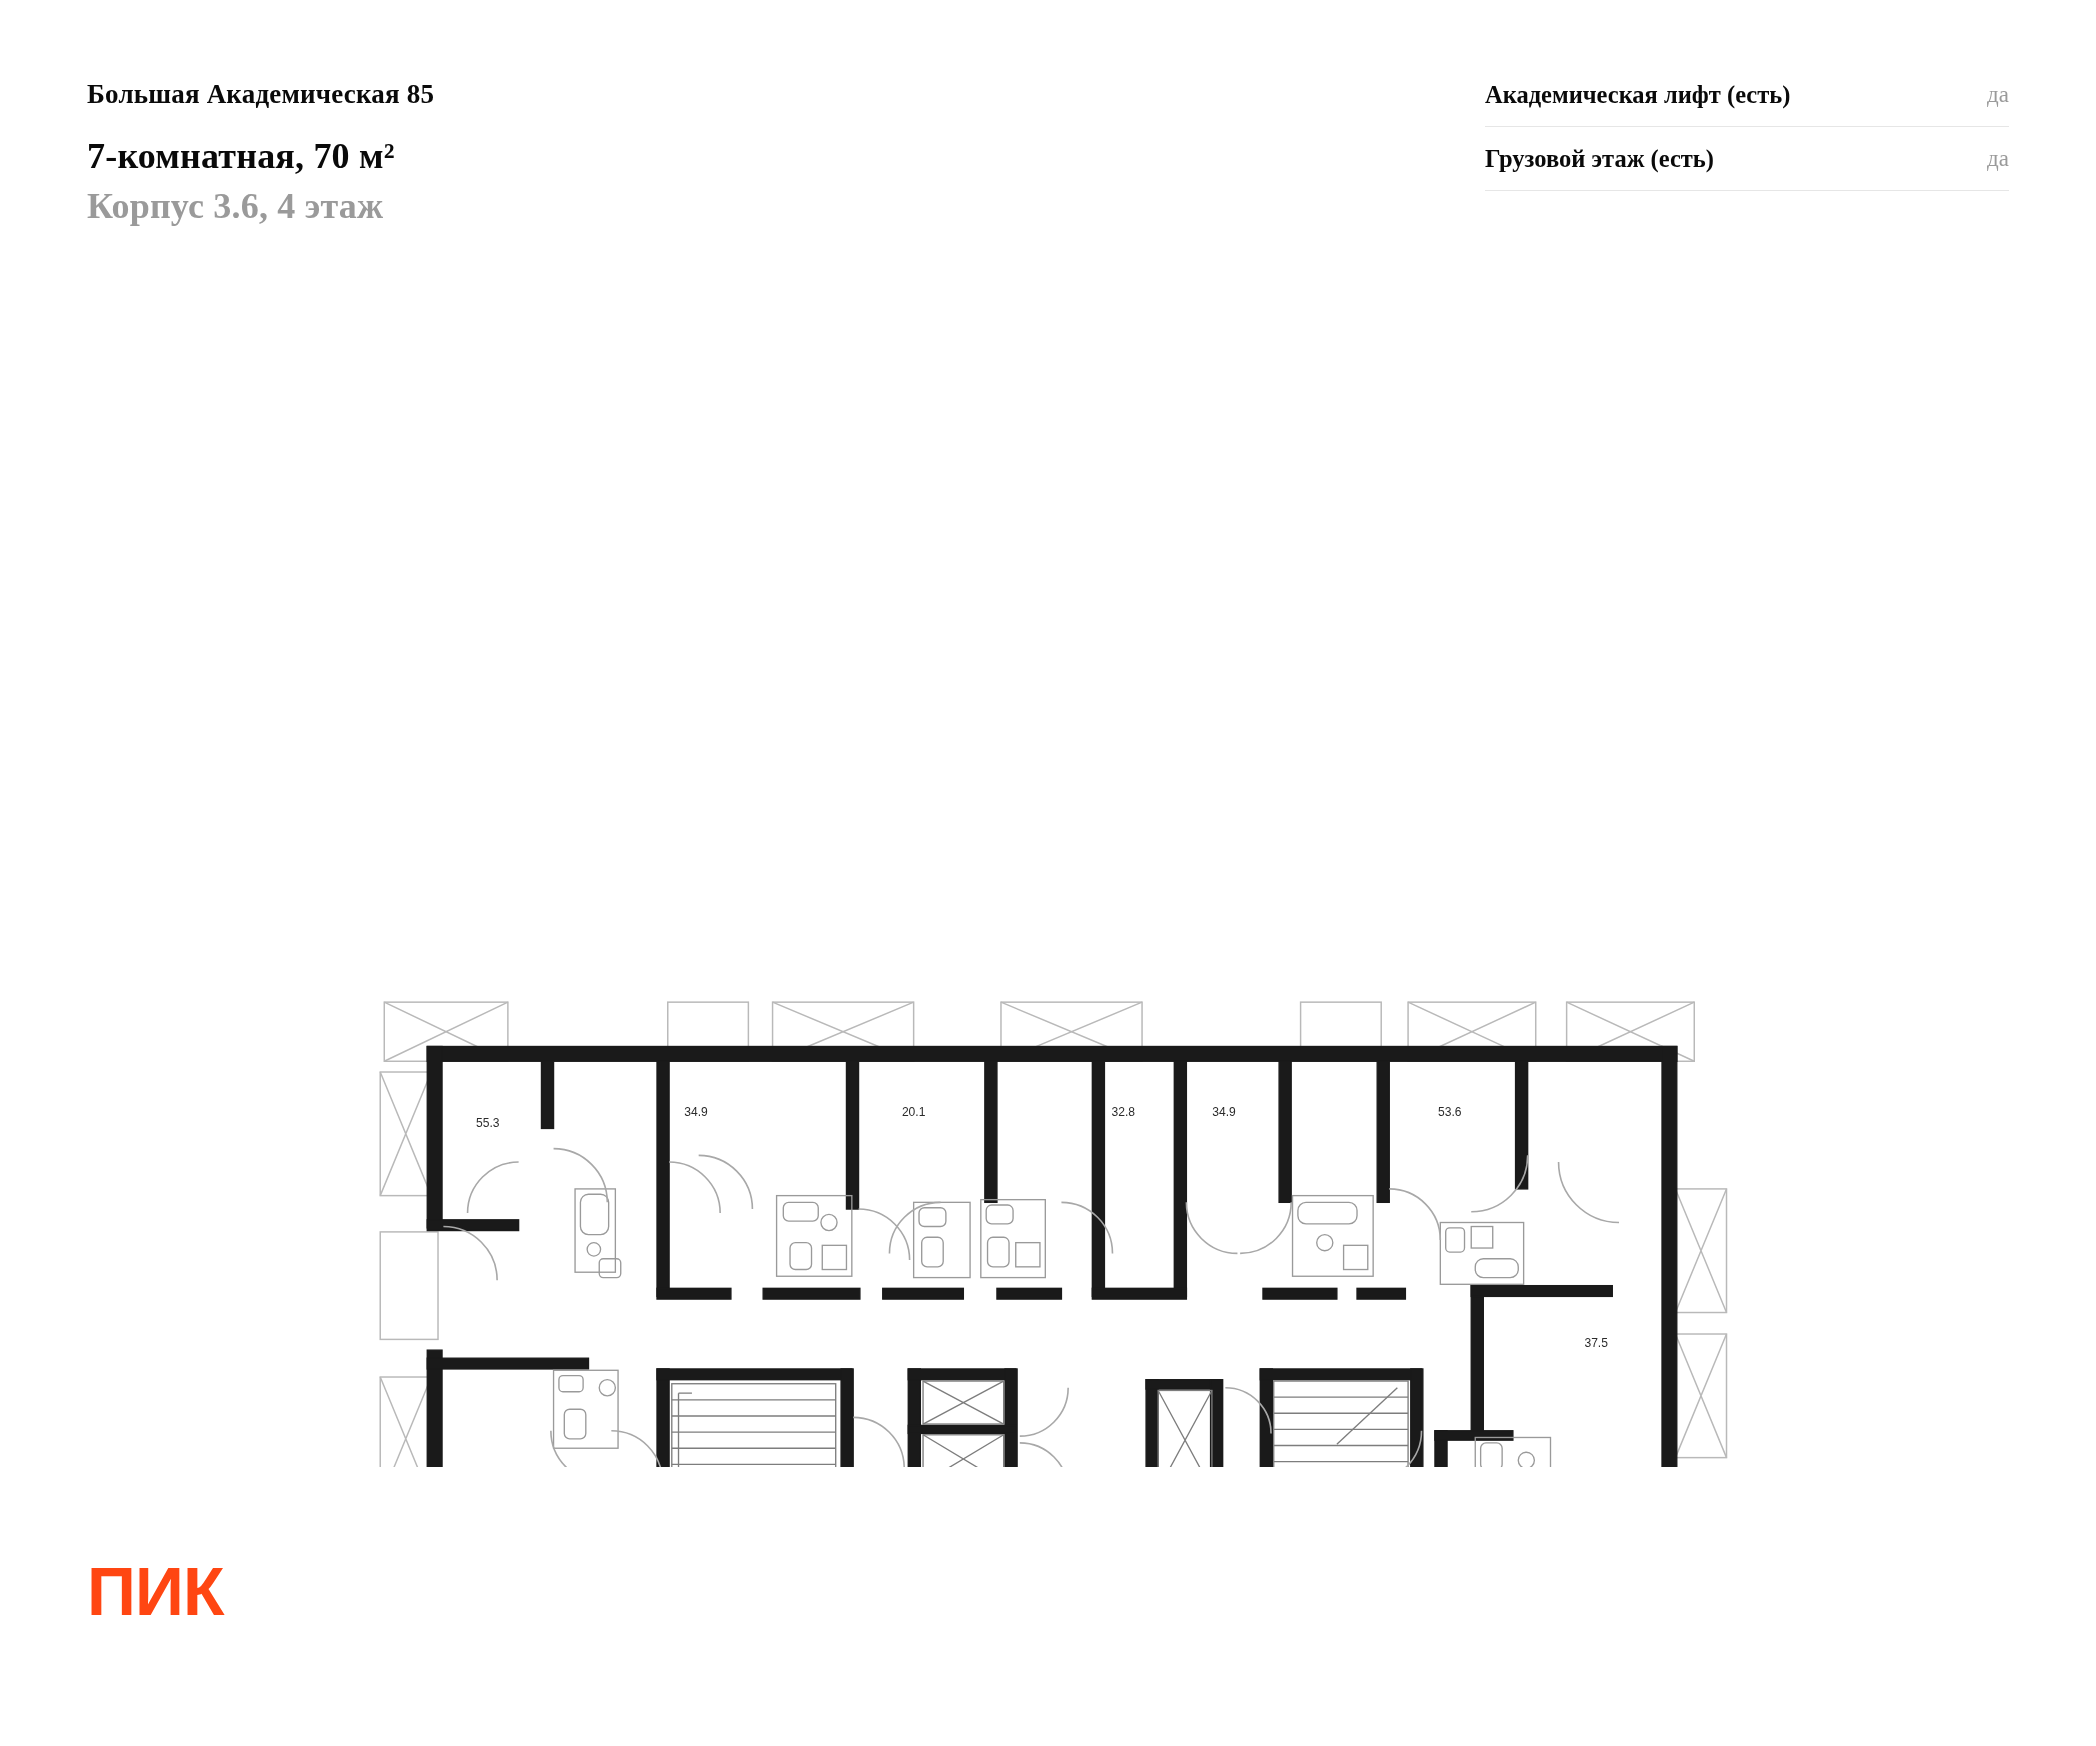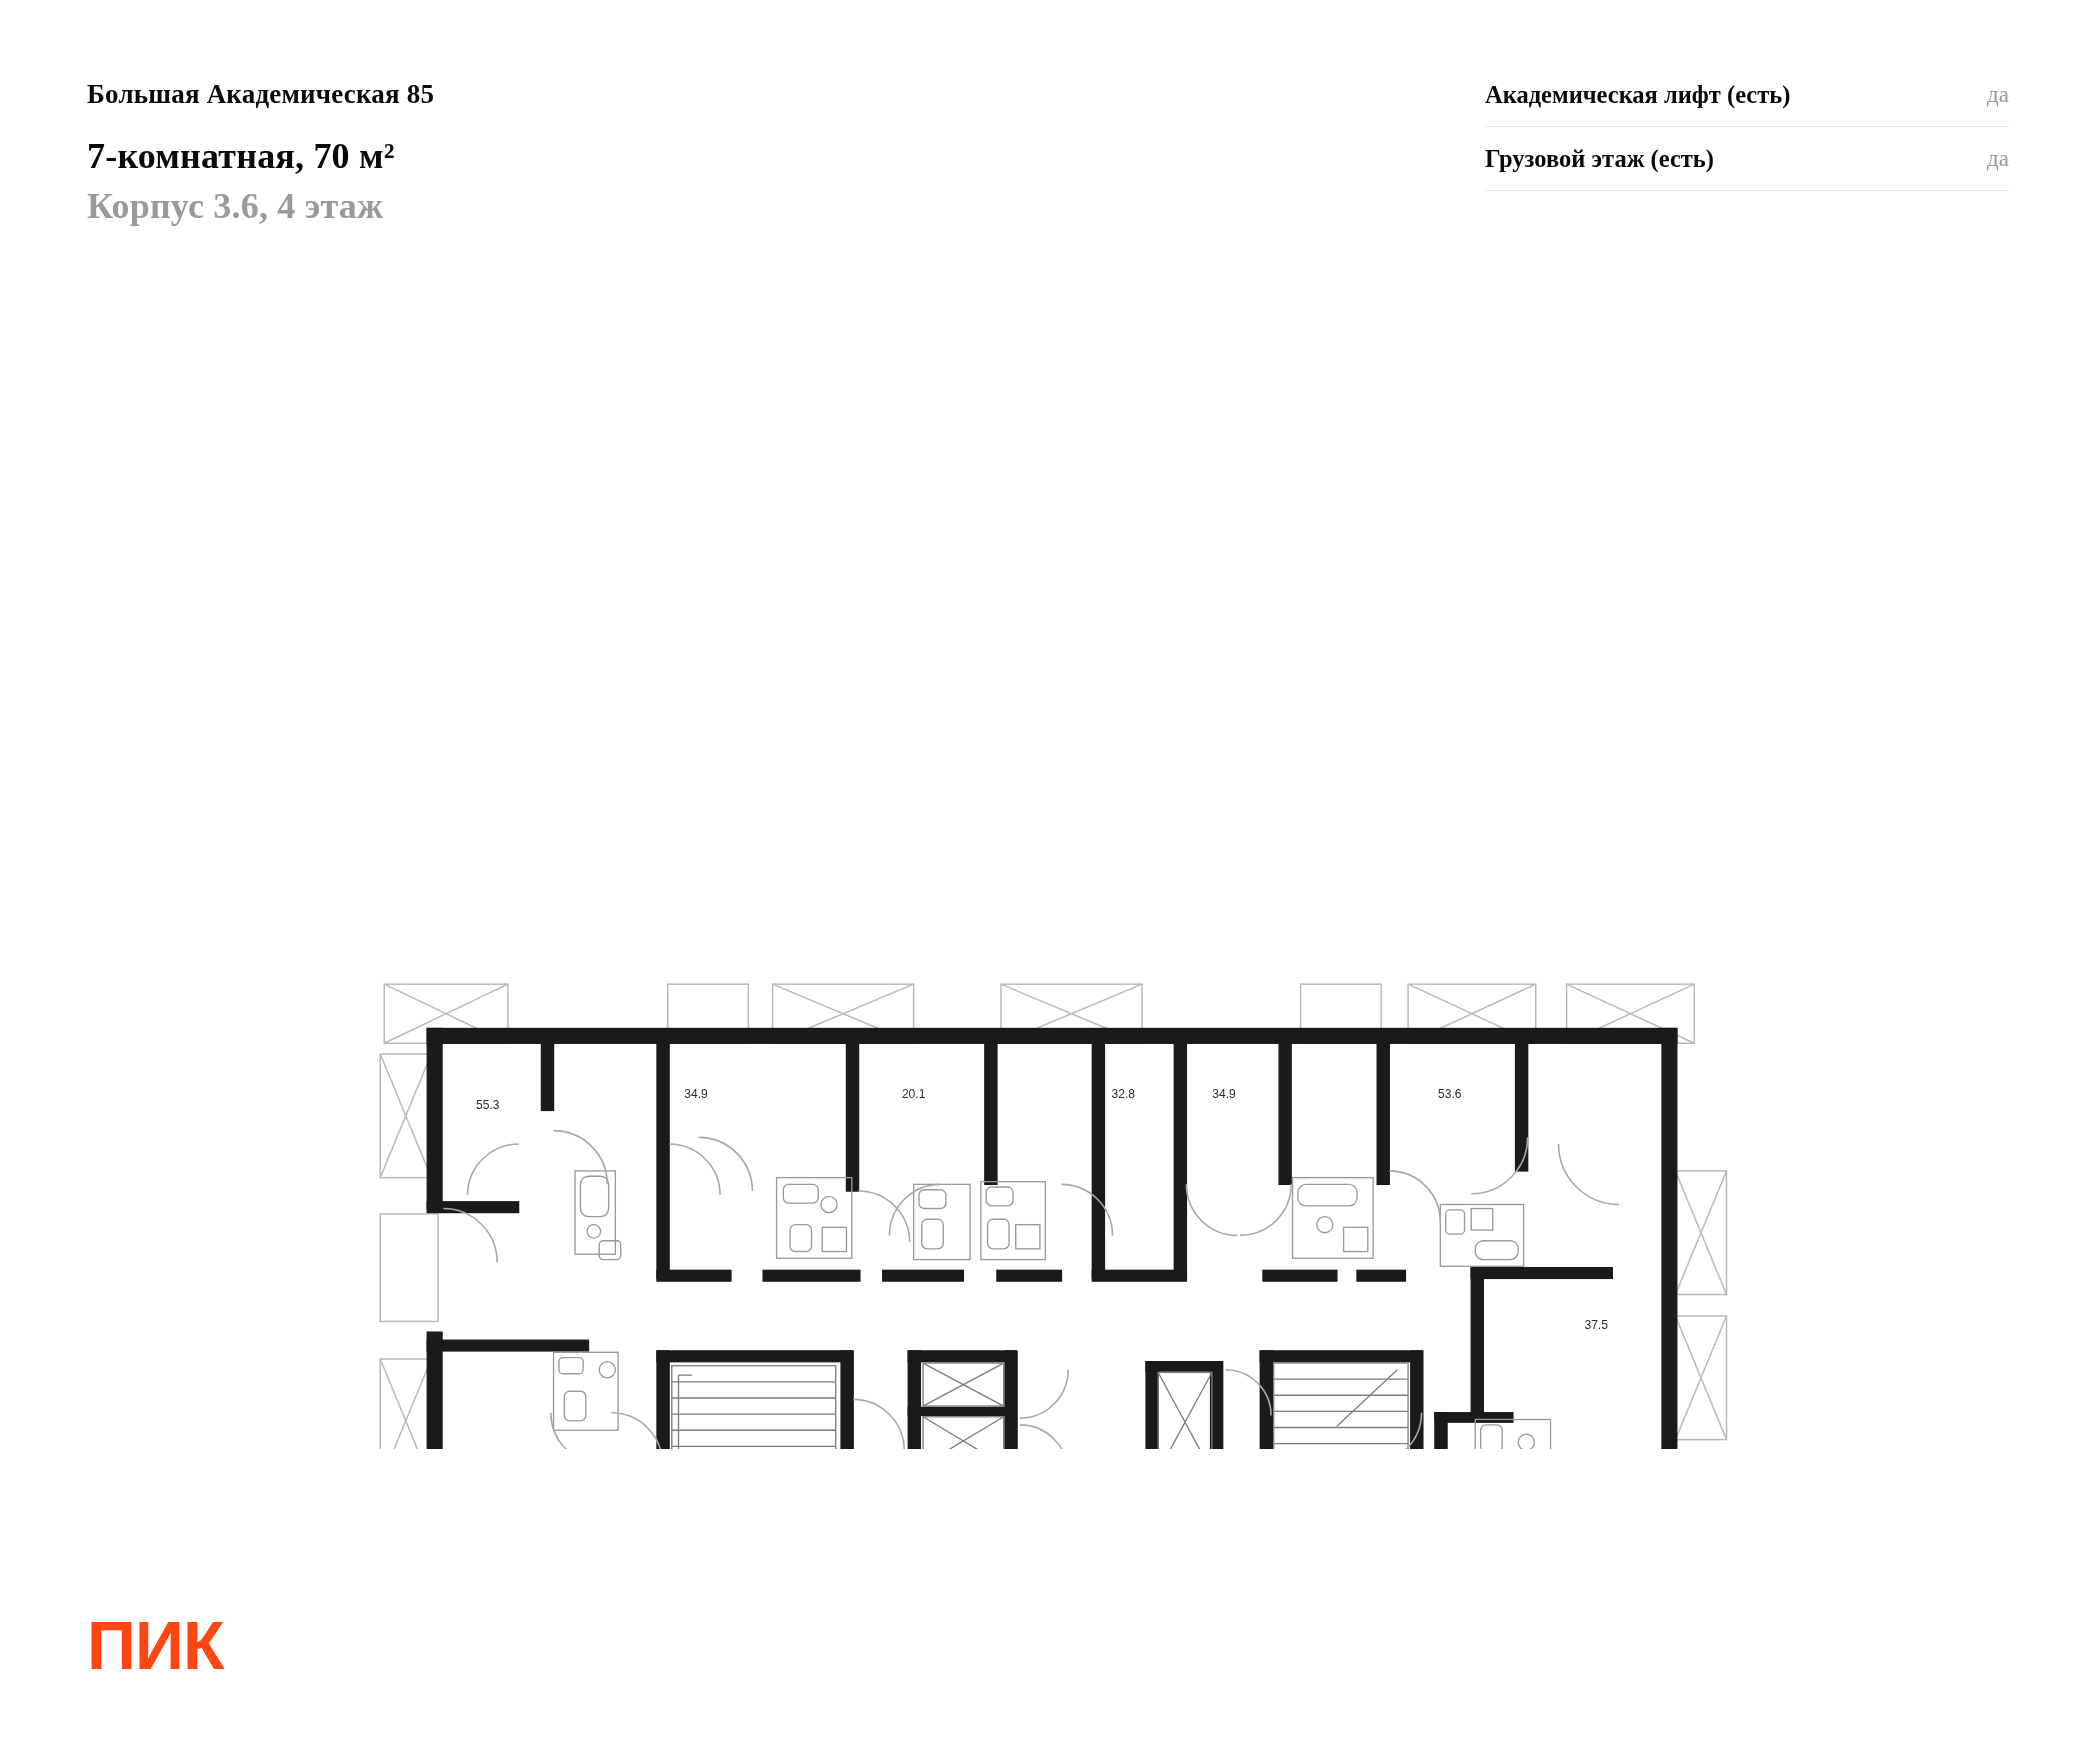--- a/index.html
+++ b/index.html
@@ -81,7 +81,7 @@
   .plan-wrap {
     position: absolute;
     left: 0;
-    top: 436px;
+    top: 454px;
     width: 2096px;
     height: 1013px;
   }

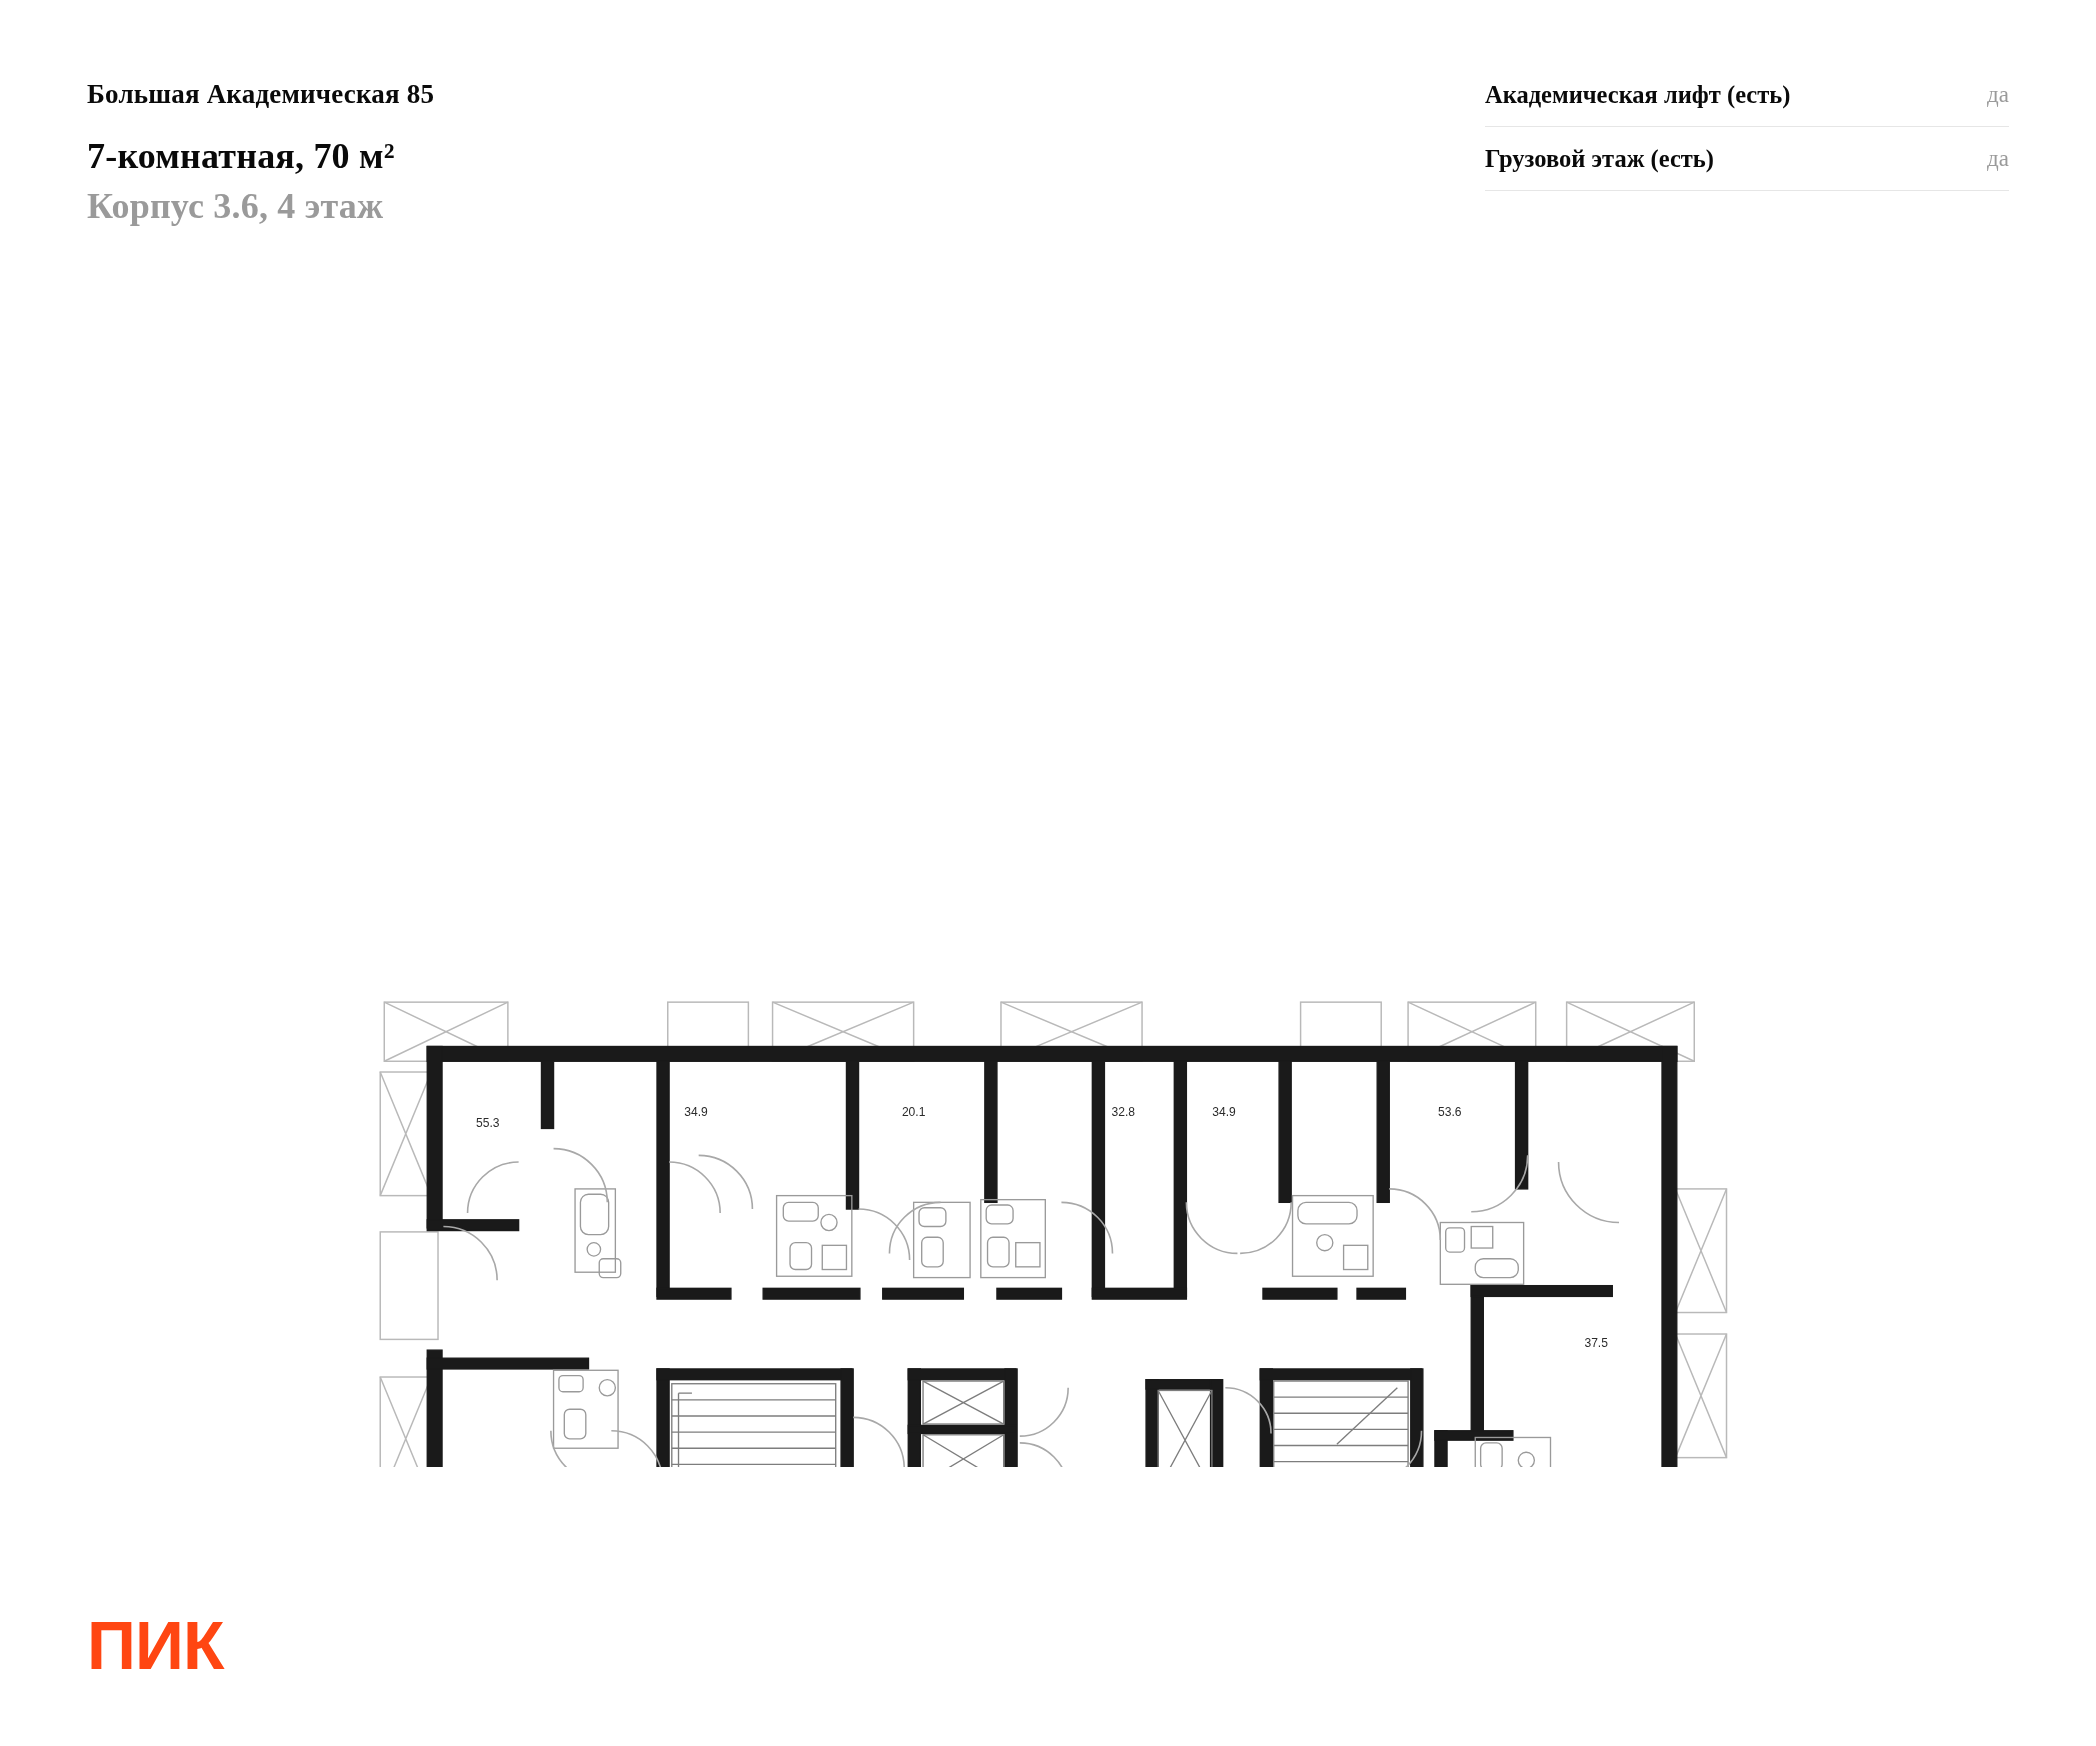--- a/index.html
+++ b/index.html
@@ -91,7 +91,7 @@
   .logo {
     position: absolute;
     left: 87px;
-    top: 1611px;
+    top: 1557px;
     font-size: 68px;
     font-weight: bold;
     color: #FF4612;

